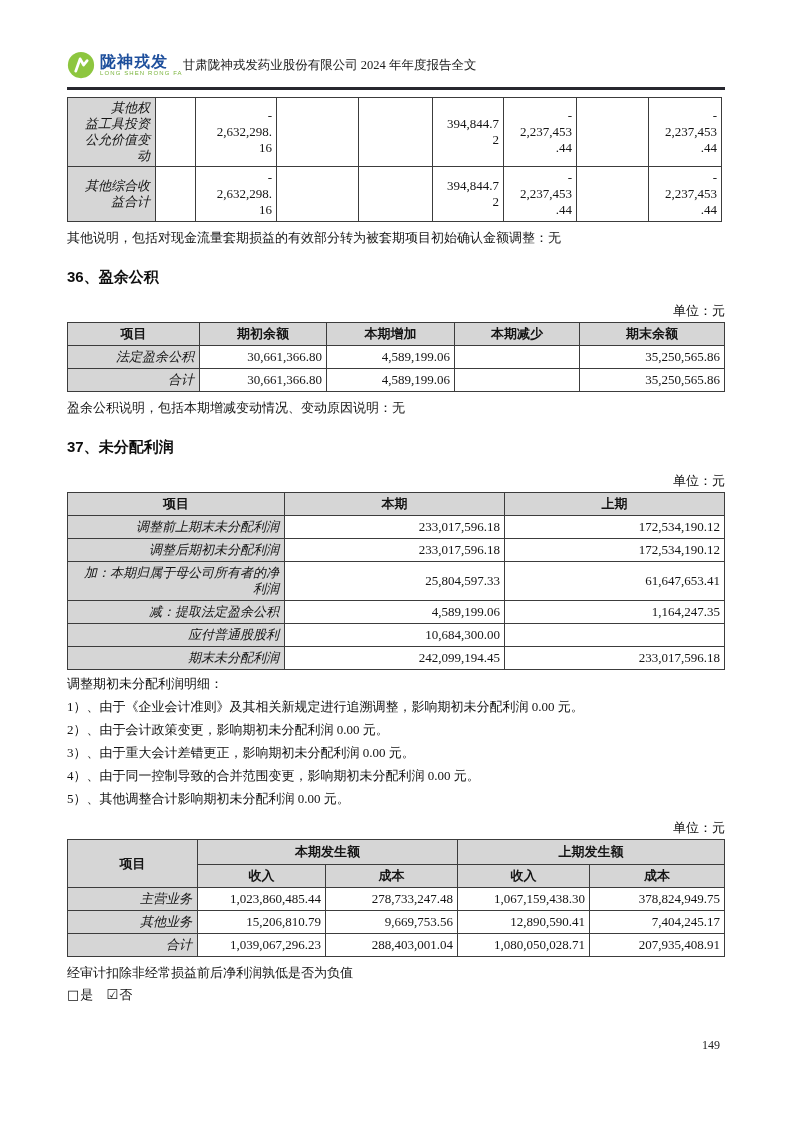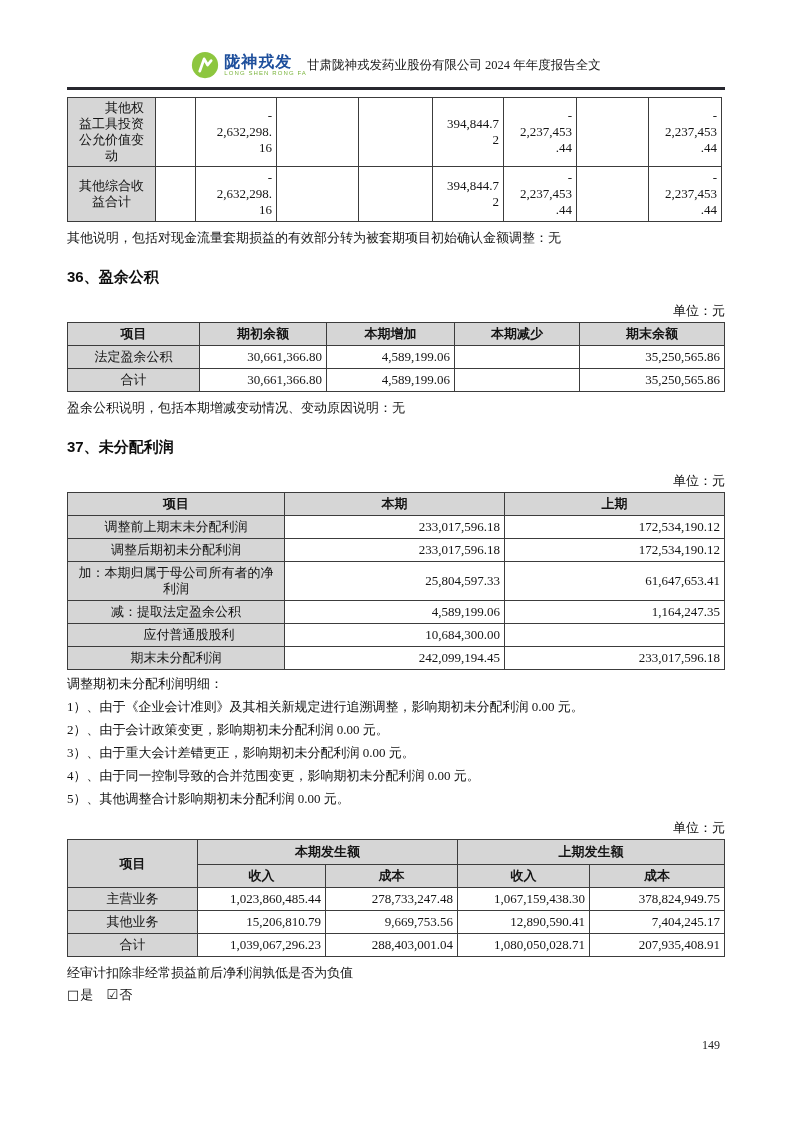--- a/index.html
+++ b/index.html
@@ -9,7 +9,7 @@
   .content { width:658px; margin-left:67px; padding-top:48px; }
 
   
-  .hdr { display:flex; justify-content:center; align-items:center; height:34px; }
+  .hdr { display:flex; justify-content:flex-start; align-items:center; height:34px; }
   .logo { display:flex; align-items:center; gap:5px; }
   .logo-mark svg { display:block; }
   .logo-cn { font-family:"Liberation Sans","DejaVu Sans",sans-serif; font-weight:bold; font-size:16px; color:#1e4f9c; line-height:17px; letter-spacing:1px; }

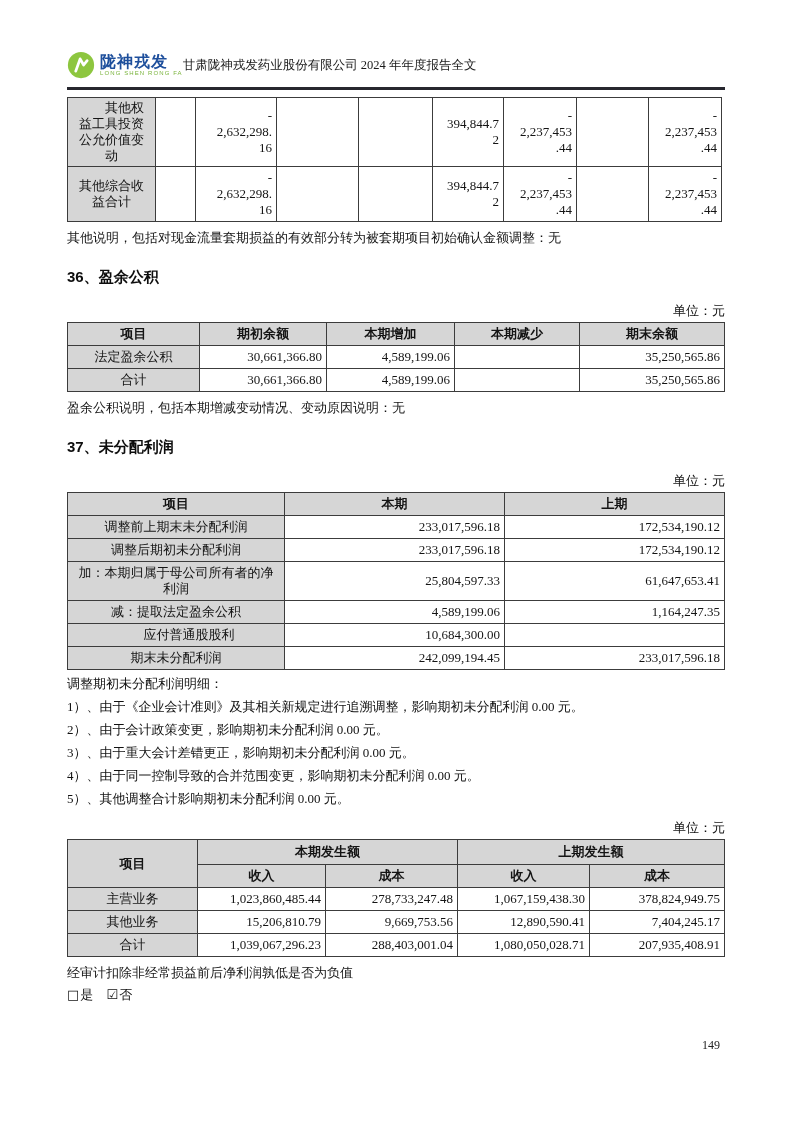--- a/index.html
+++ b/index.html
@@ -21,7 +21,7 @@
   table { border-collapse:collapse; table-layout:fixed; font-size:13px; color:#141414; }
   td,th { border:1px solid #3c3c3c; overflow:hidden; vertical-align:middle; font-weight:normal; }
   .gray { background:#d6d6d6; }
-  .lbl { text-align:center; padding:3px 5px; line-height:16px; }
+  .lbl { text-align:right; padding:3px 5px; line-height:16px;font-style:italic; }
   .num { text-align:right; padding:3px 4px; line-height:16px; }
   .pre { white-space:pre-line; }
   .ind2 { text-indent:2em; }

